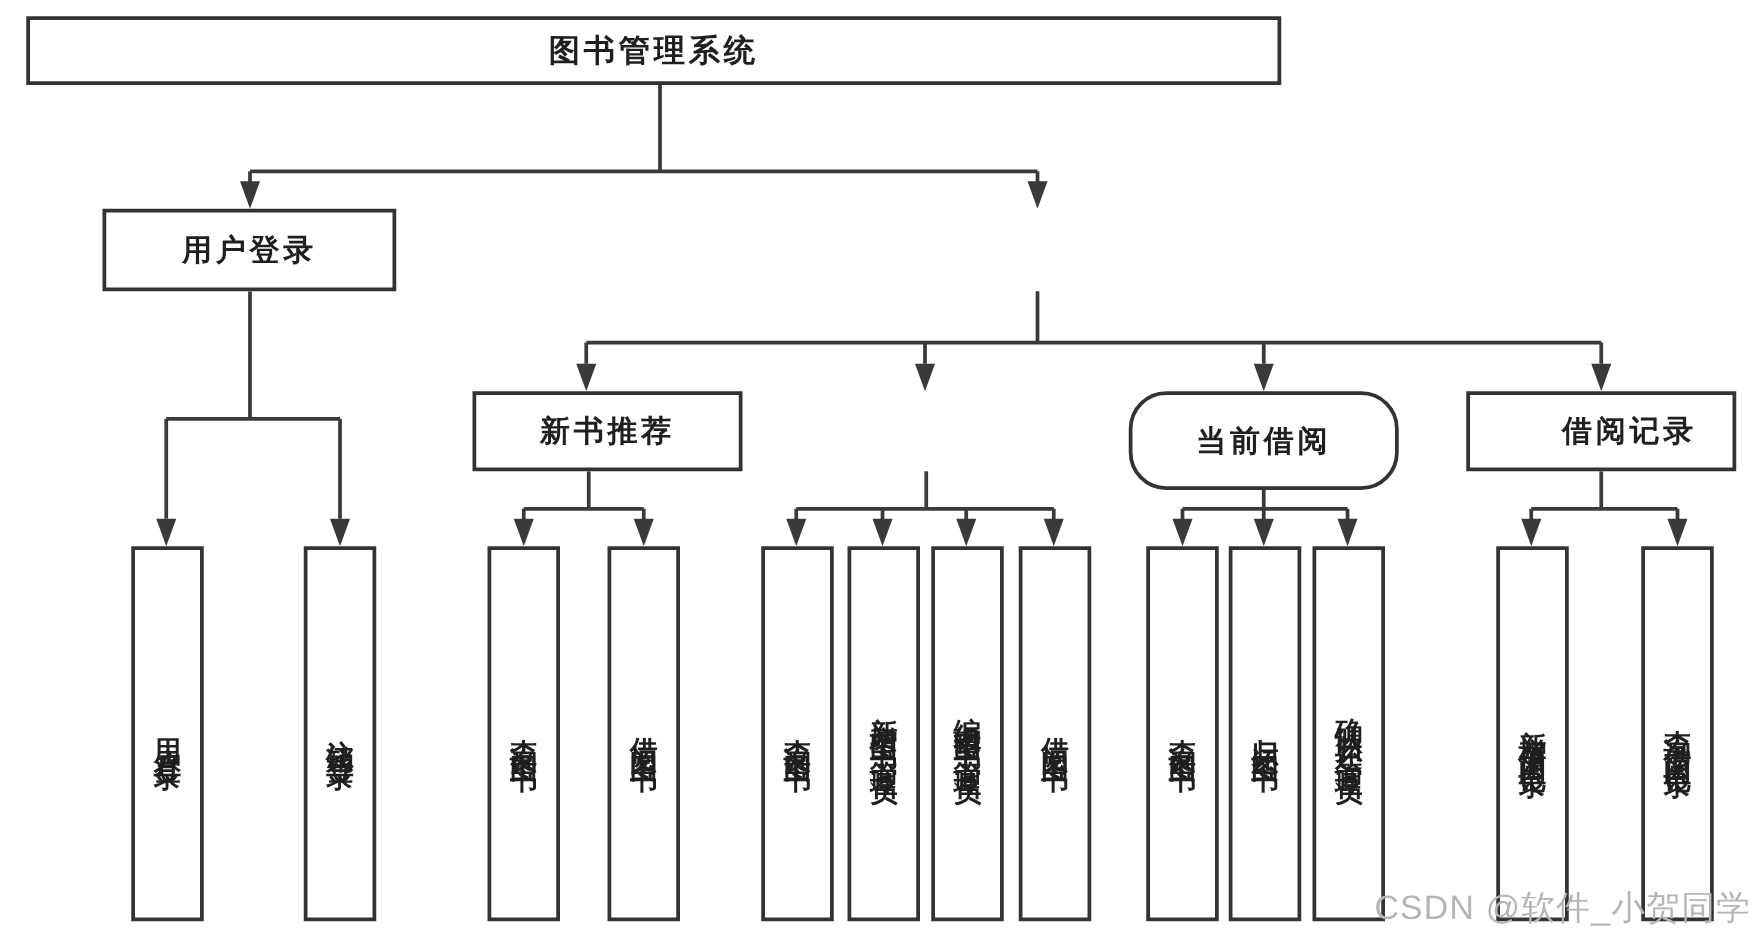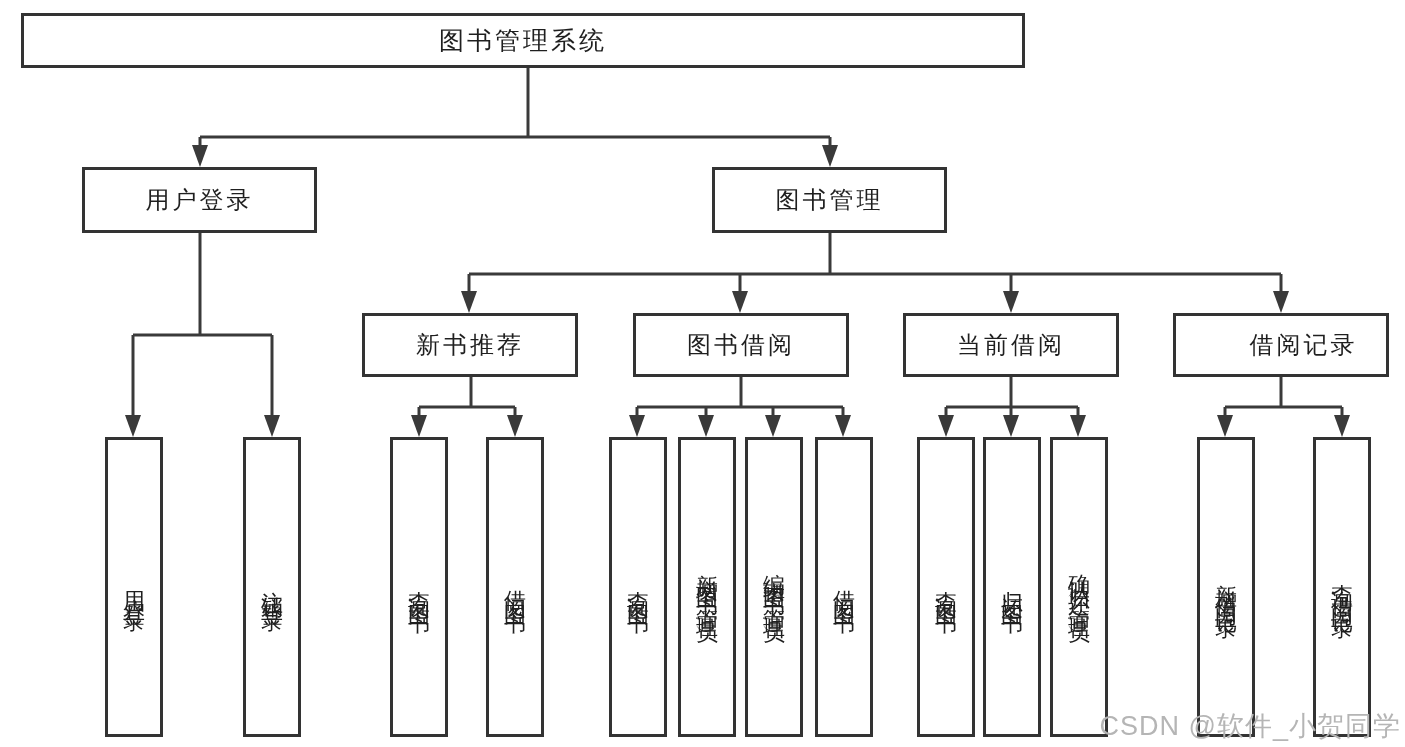--- a/index.html
+++ b/index.html
@@ -30,6 +30,7 @@
     align-items: center;
     justify-content: center;
     color: #1f1f1f;
+    font-weight: bold;
   }
   .node.h-label {
     font-size: 24px;

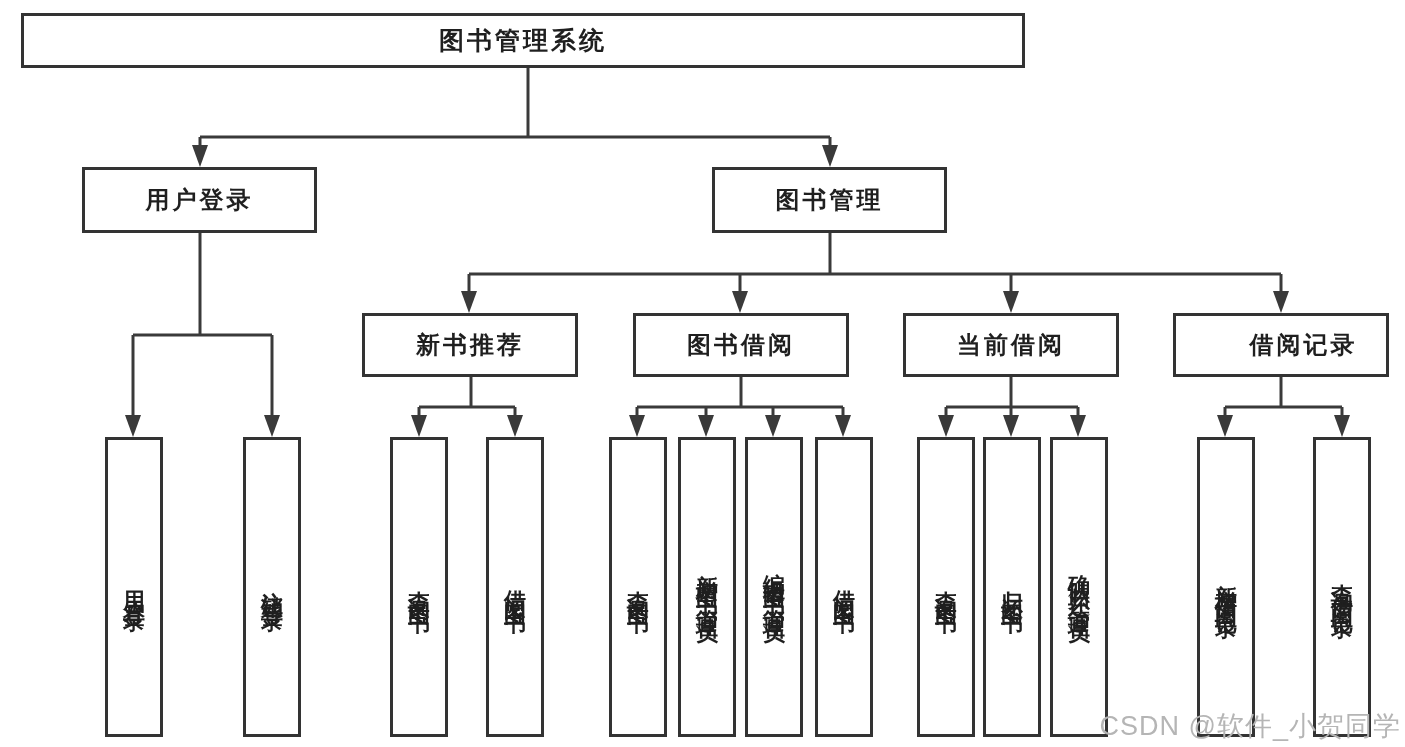--- a/index.html
+++ b/index.html
@@ -136,7 +136,6 @@
   <div class="node root-label" style="left:21px; top:13px; width:1004px; height:55px;">图书管理系统</div>
 
   <div class="node h-label" style="left:82px; top:167px; width:235px; height:66px;">用户登录</div>
-  <div class="node h-label" style="left:712px; top:167px; width:235px; height:66px;">图书管理</div>
 
   <div class="node h-label" style="left:362px; top:313px; width:216px; height:64px;">新书推荐</div>
   <div class="node h-label" style="left:633px; top:313px; width:216px; height:64px;">图书借阅</div>

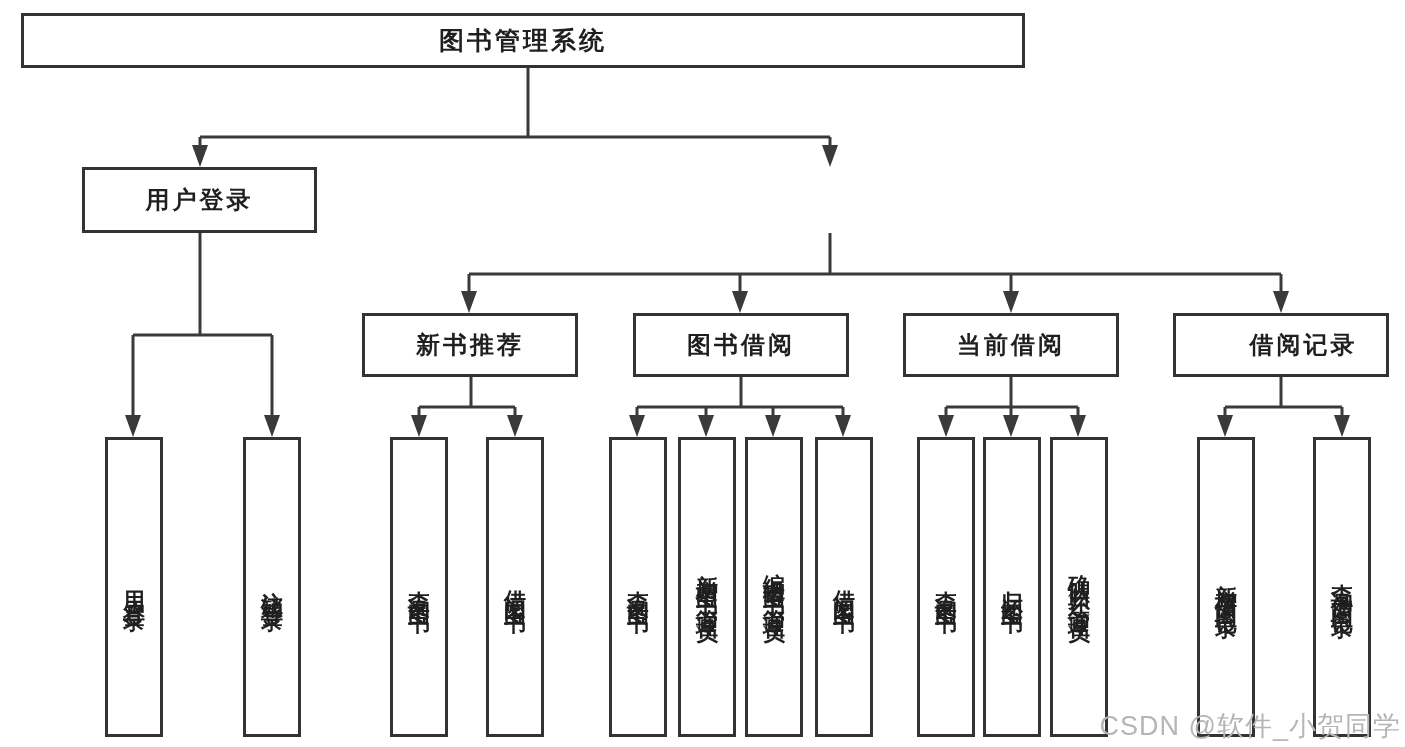--- a/index.html
+++ b/index.html
@@ -137,7 +137,7 @@
 
   <div class="node h-label" style="left:82px; top:167px; width:235px; height:66px;">用户登录</div>
 
-  <div class="node h-label" style="left:362px; top:313px; width:216px; height:64px;">新书推荐</div>
+  <div class="node h-label" style="left:378px; top:313px; width:216px; height:64px;">新书推荐</div>
   <div class="node h-label" style="left:633px; top:313px; width:216px; height:64px;">图书借阅</div>
   <div class="node h-label" style="left:903px; top:313px; width:216px; height:64px;">当前借阅</div>
   <div class="node h-label" style="left:1173px; top:313px; width:216px; height:64px;padding-left:45px;">借阅记录</div>

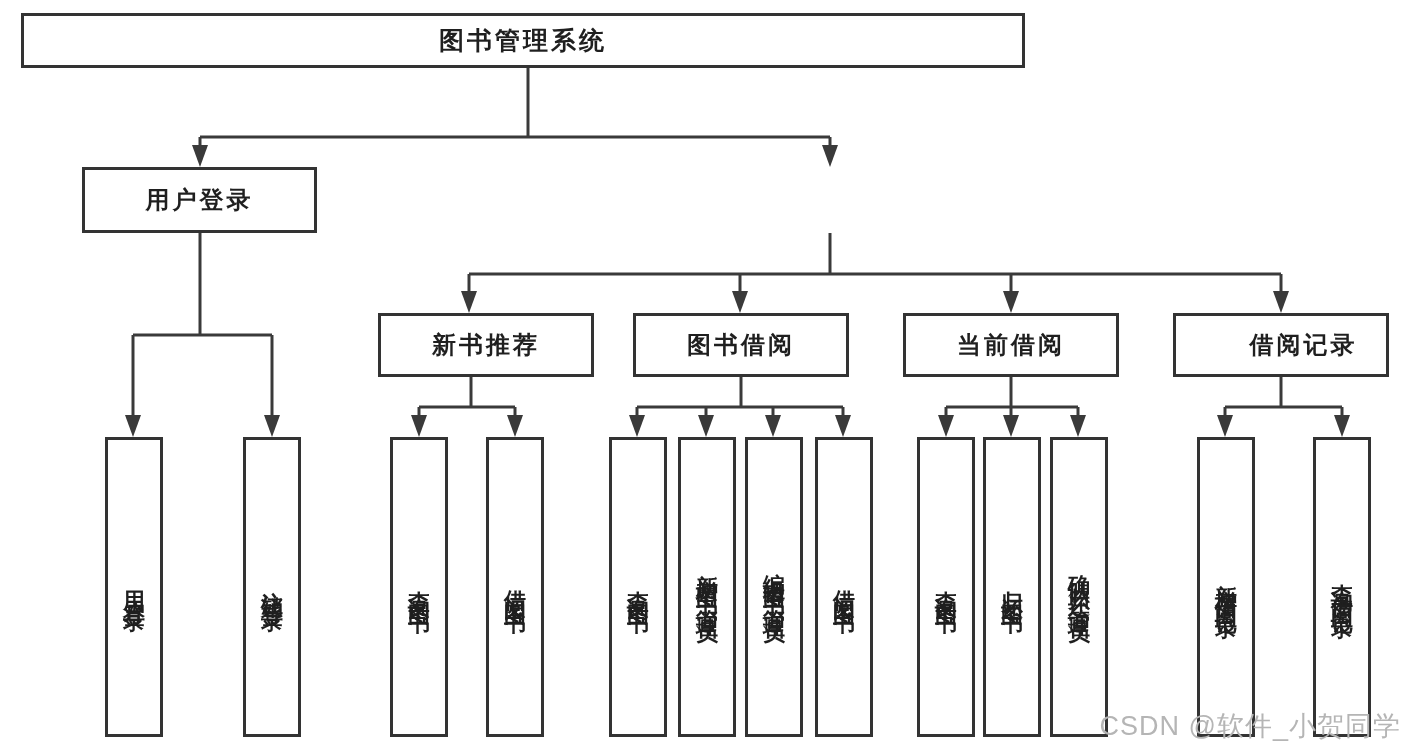--- a/index.html
+++ b/index.html
@@ -138,7 +138,6 @@
   <div class="node h-label" style="left:82px; top:167px; width:235px; height:66px;">用户登录</div>
 
   <div class="node h-label" style="left:378px; top:313px; width:216px; height:64px;">新书推荐</div>
-  <div class="node h-label" style="left:633px; top:313px; width:216px; height:64px;">图书借阅</div>
   <div class="node h-label" style="left:903px; top:313px; width:216px; height:64px;">当前借阅</div>
   <div class="node h-label" style="left:1173px; top:313px; width:216px; height:64px;padding-left:45px;">借阅记录</div>
 

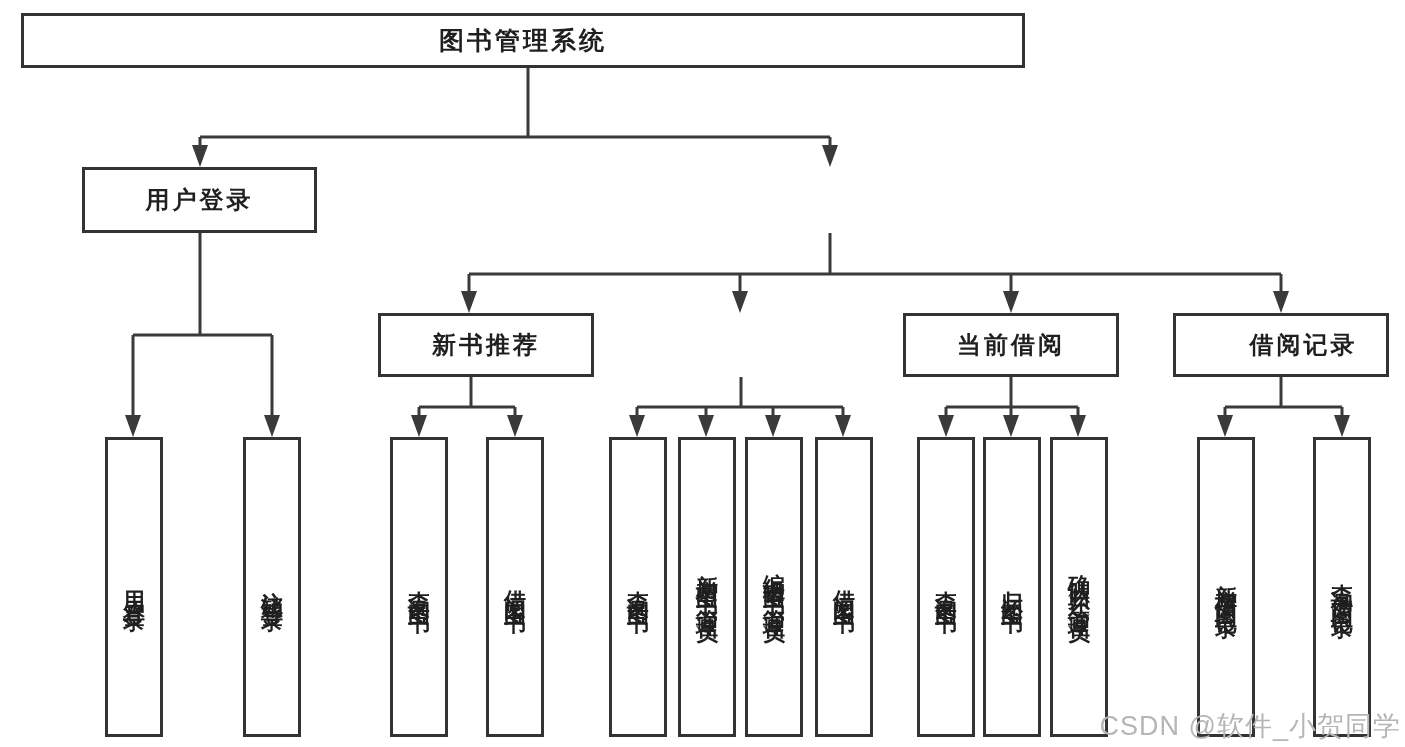--- a/index.html
+++ b/index.html
@@ -138,7 +138,7 @@
   <div class="node h-label" style="left:82px; top:167px; width:235px; height:66px;">用户登录</div>
 
   <div class="node h-label" style="left:378px; top:313px; width:216px; height:64px;">新书推荐</div>
-  <div class="node h-label" style="left:903px; top:313px; width:216px; height:64px;">当前借阅</div>
+  <div class="node h-label" style="left:903px; top:313px; width:216px; height:79px;border-radius:30px;">当前借阅</div>
   <div class="node h-label" style="left:1173px; top:313px; width:216px; height:64px;padding-left:45px;">借阅记录</div>
 
   <div class="node leaf" style="left:105px;">用户登录</div>

